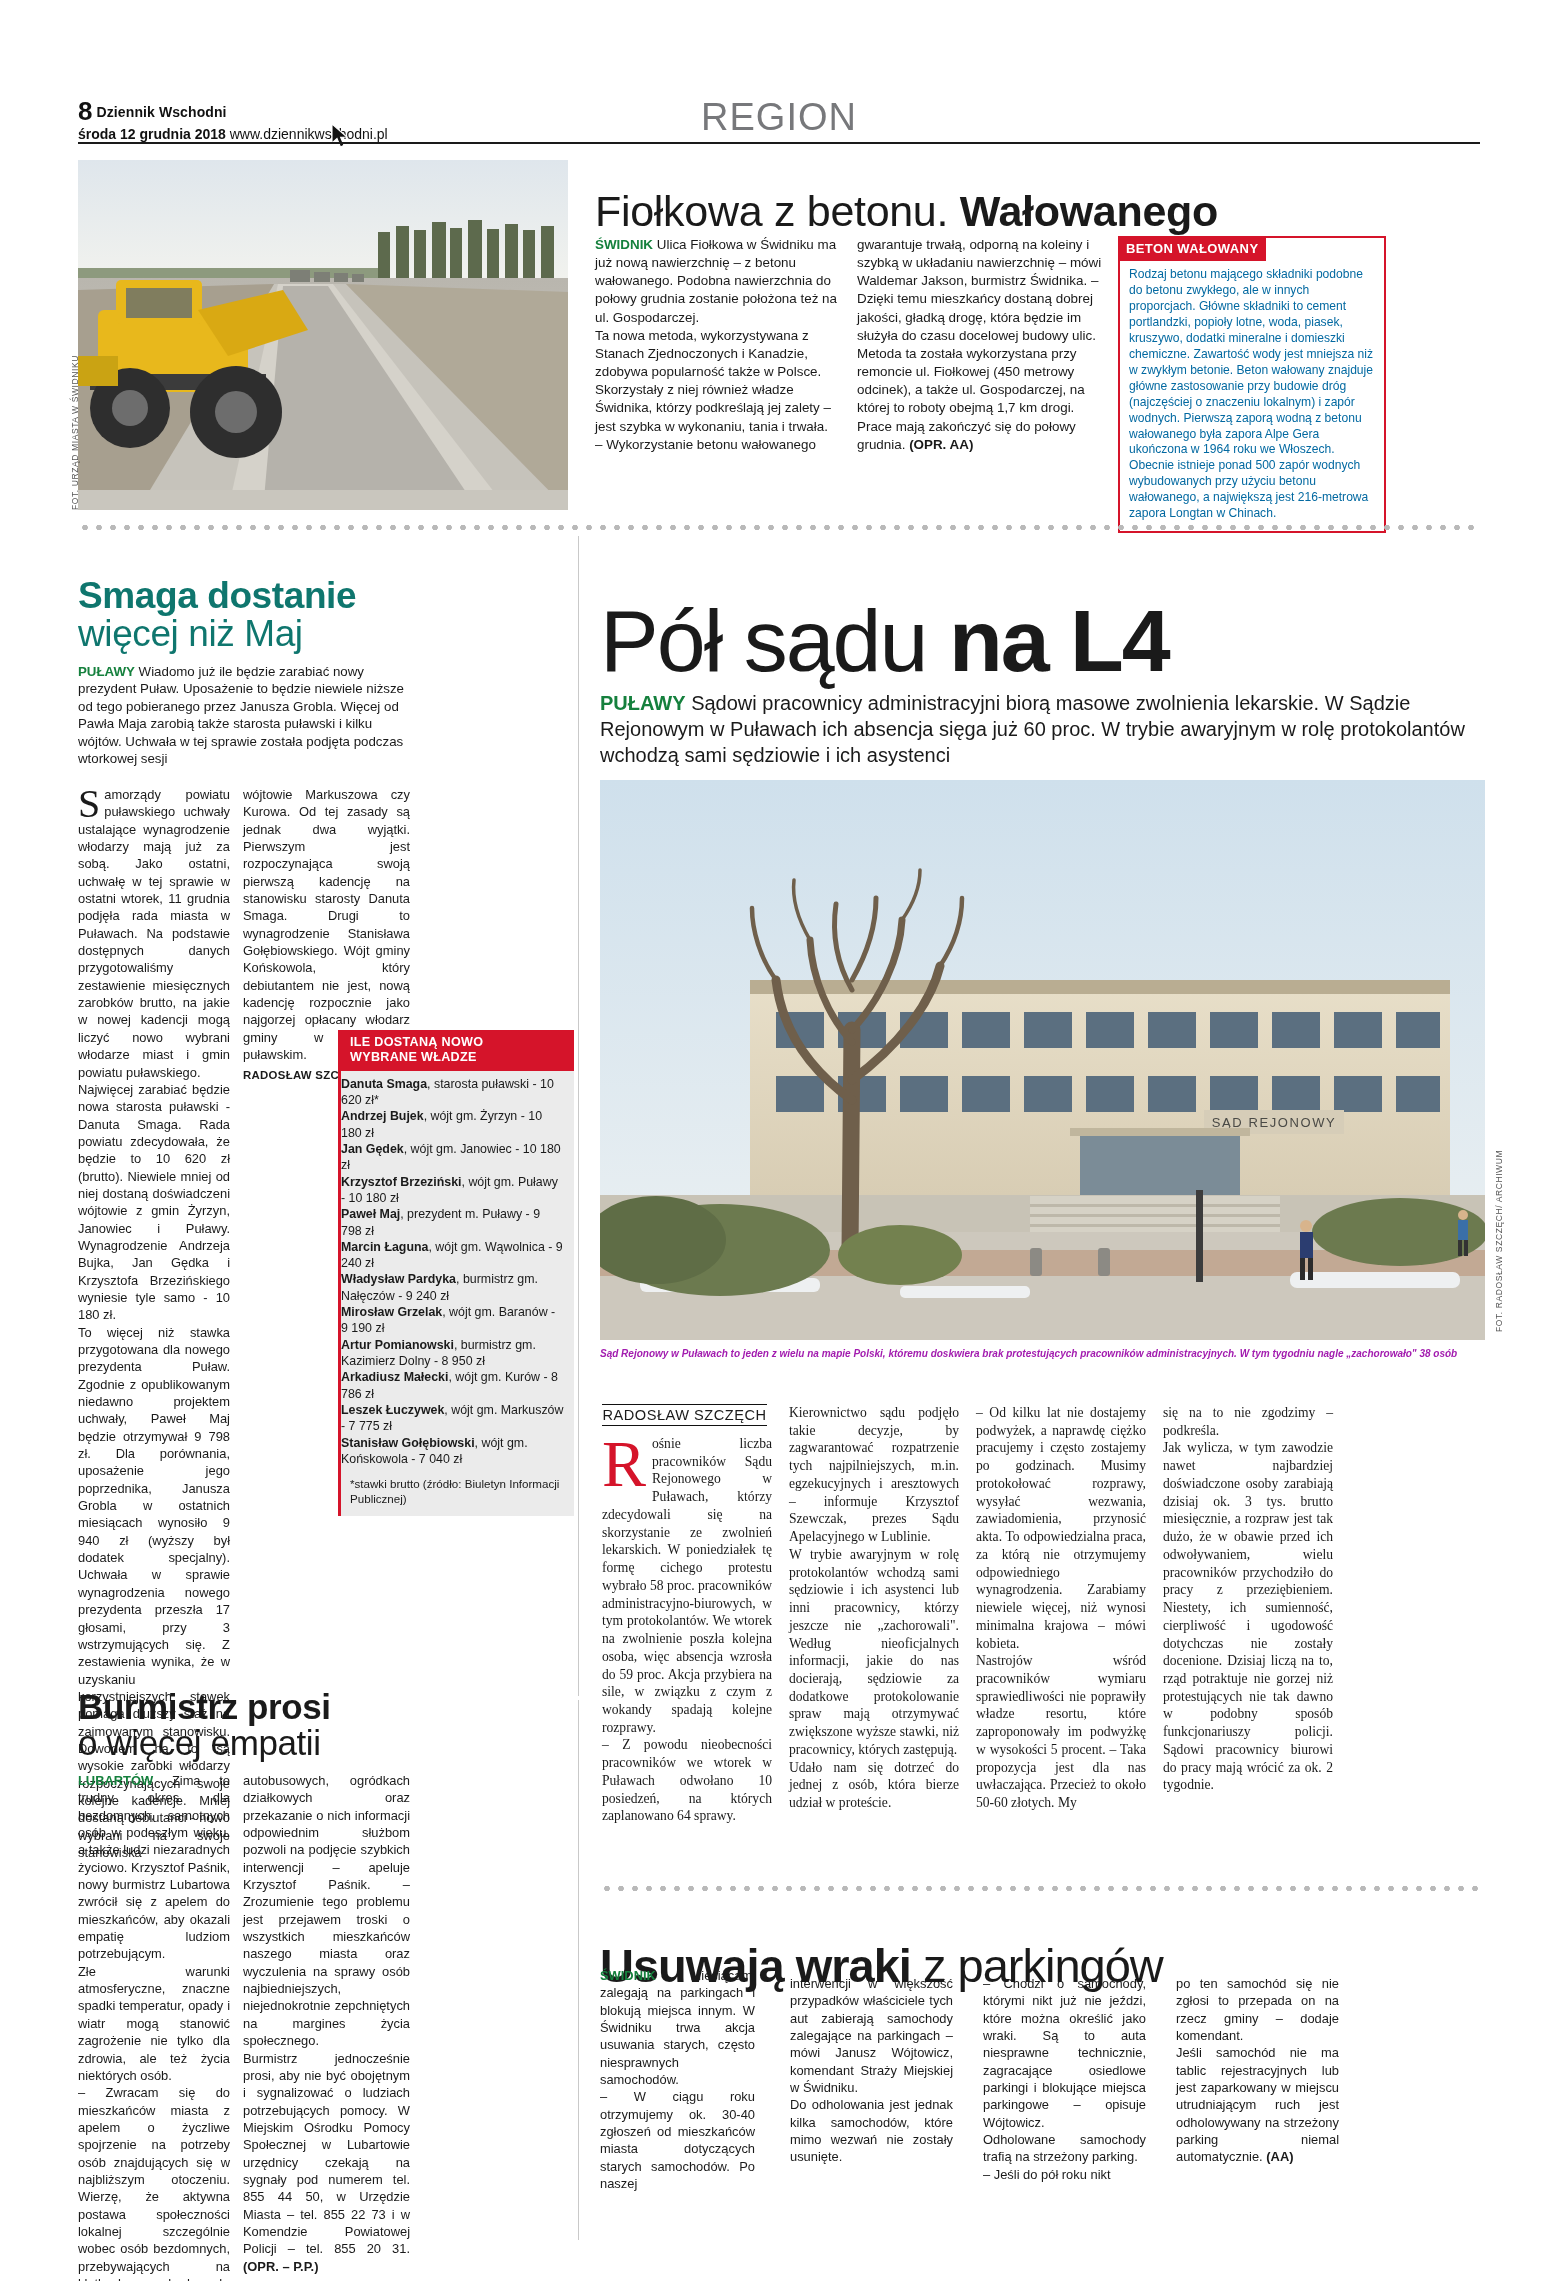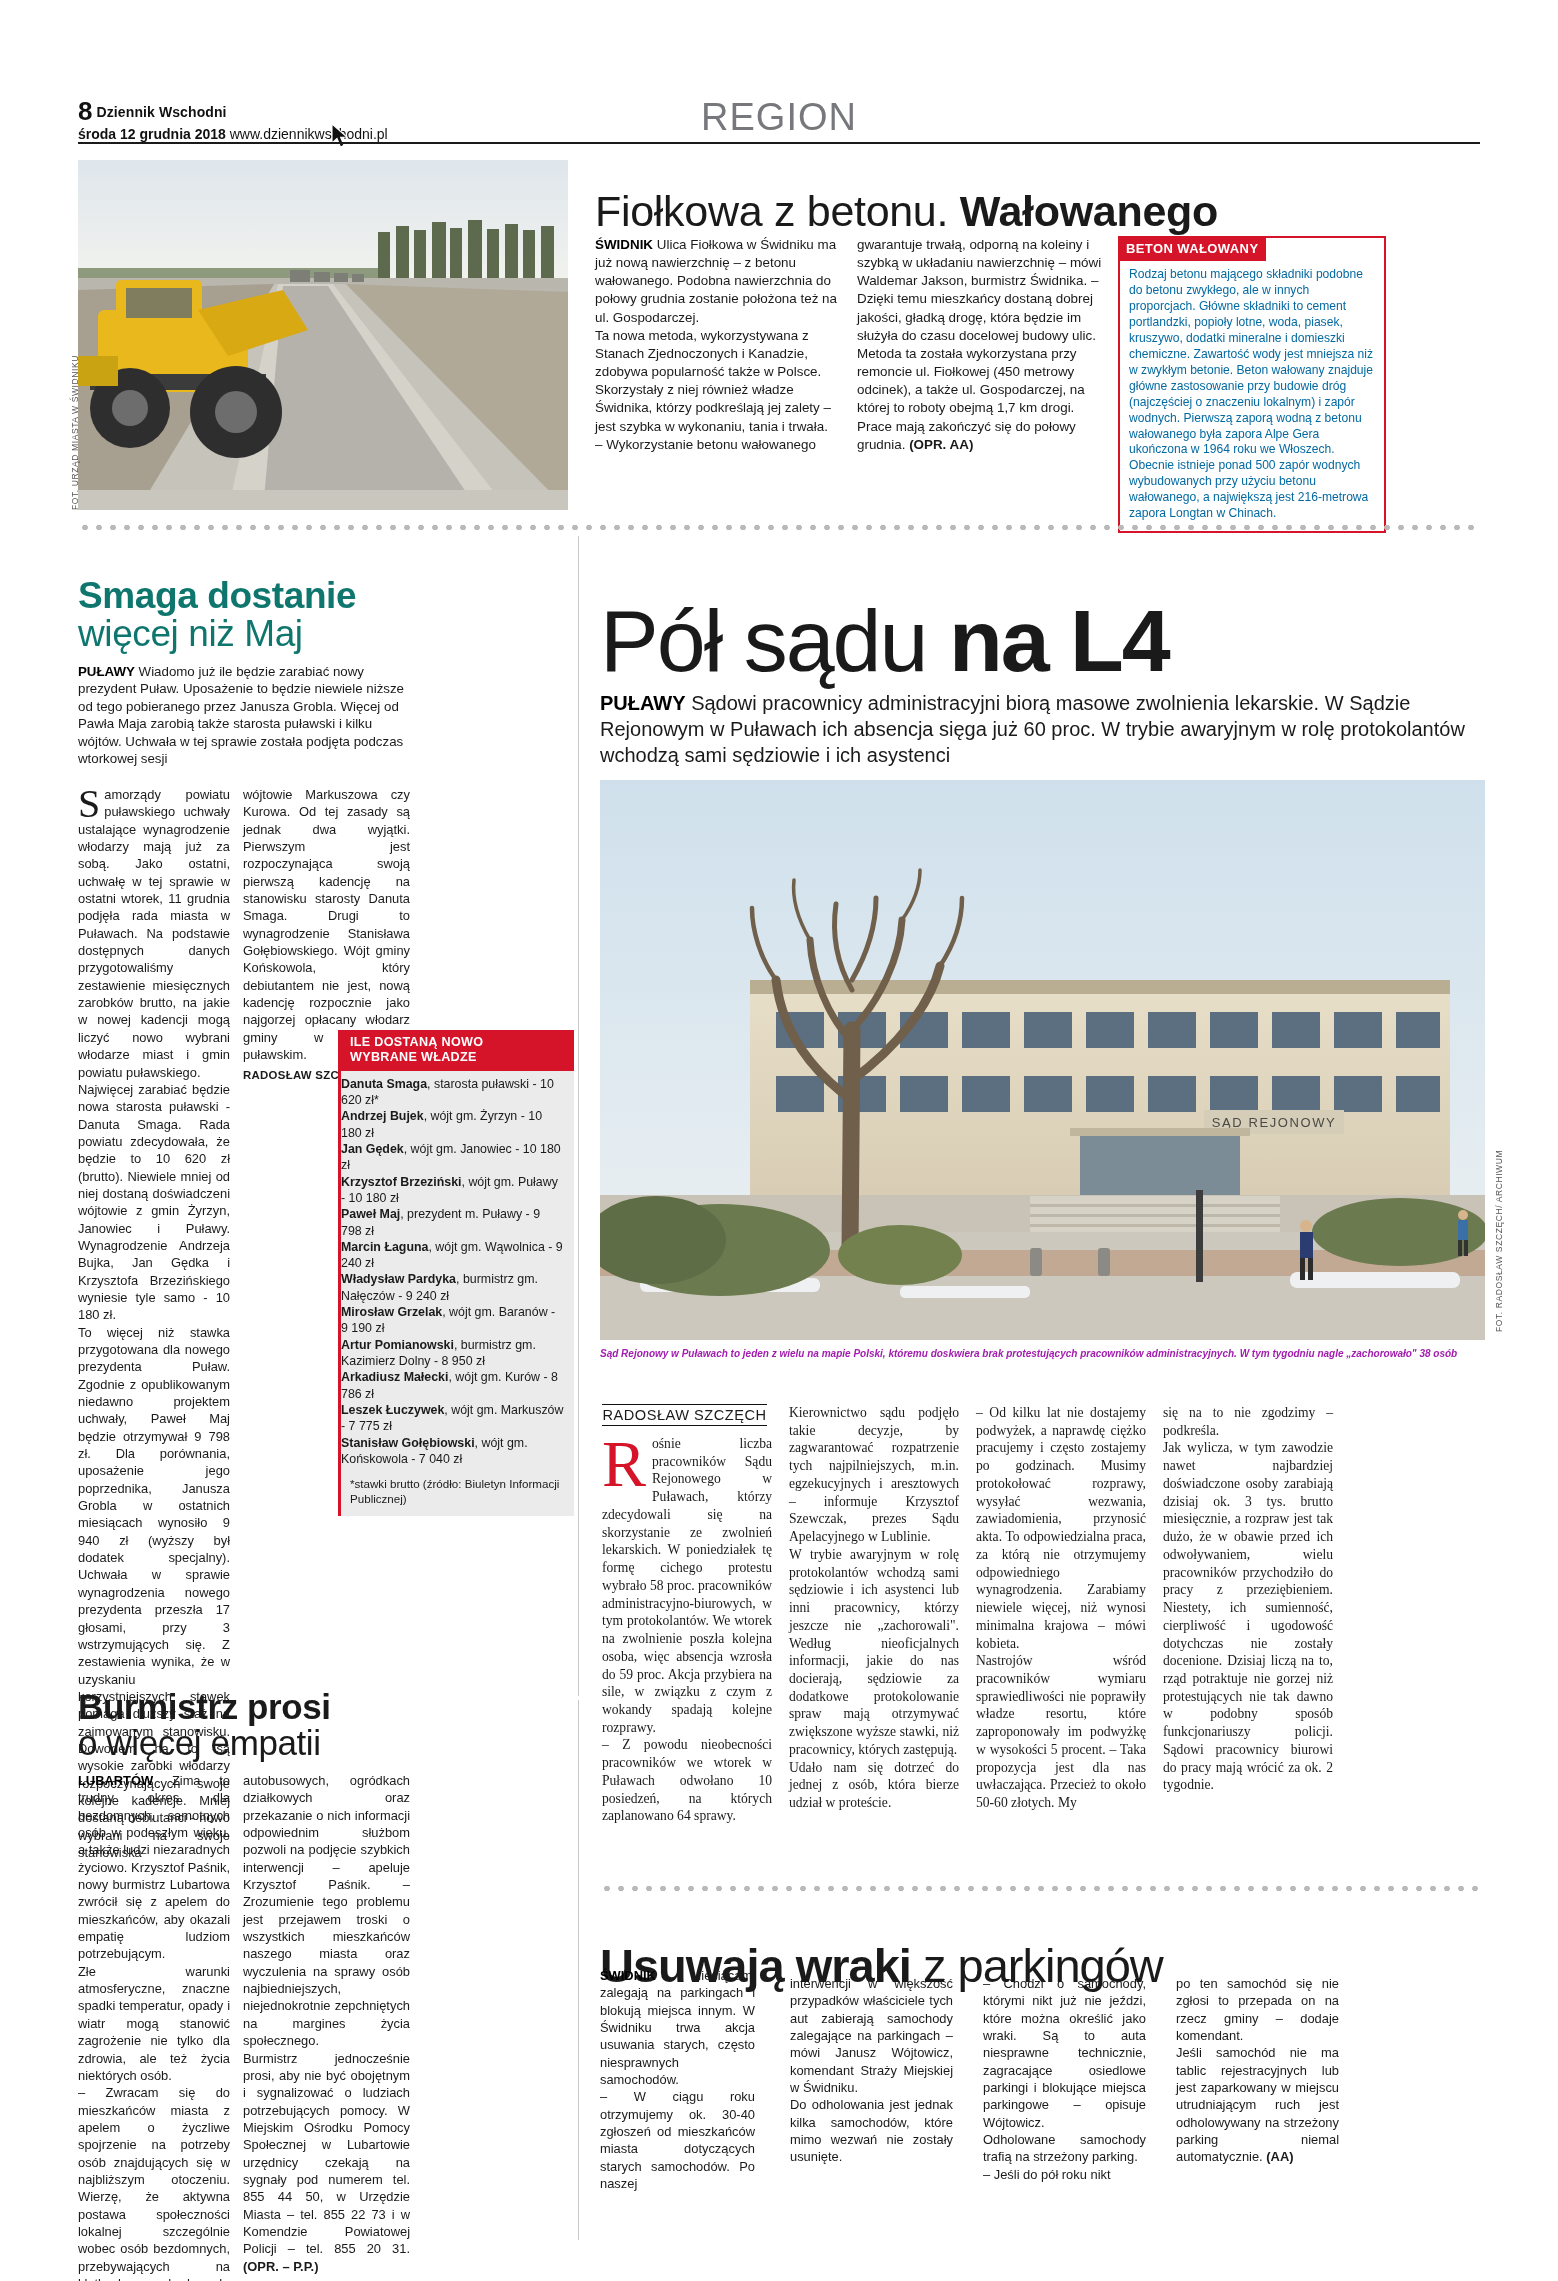--- a/index.html
+++ b/index.html
@@ -32,7 +32,7 @@
   }
   .vrule{position:absolute;width:1px;background:#c9c9c9;}
 
-  .kicker{color:#000000;font-weight:bold;}
+  .kicker{color:#15803d;font-weight:bold;}
 
   
   .photo1{

